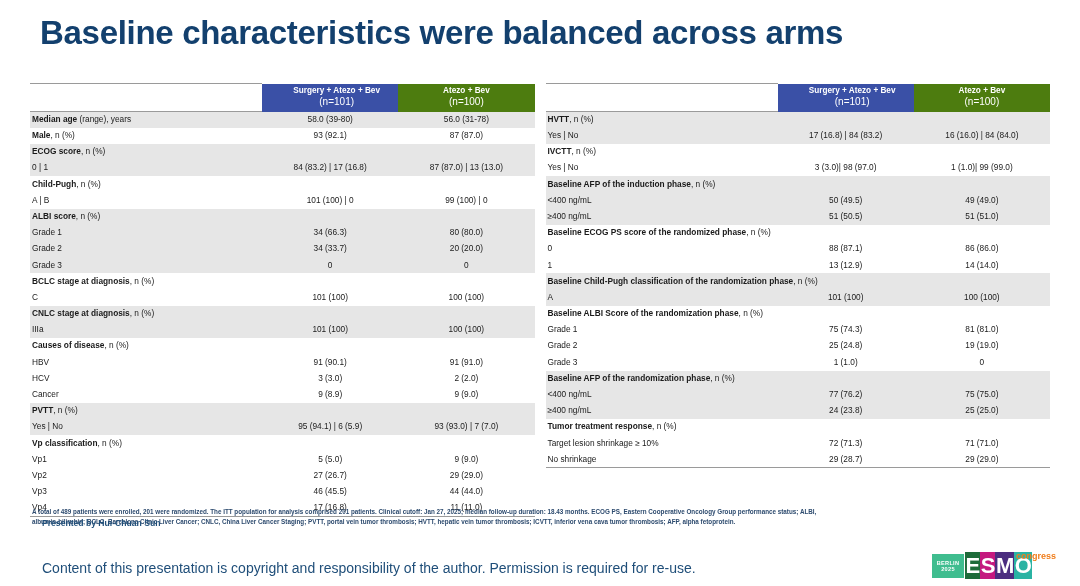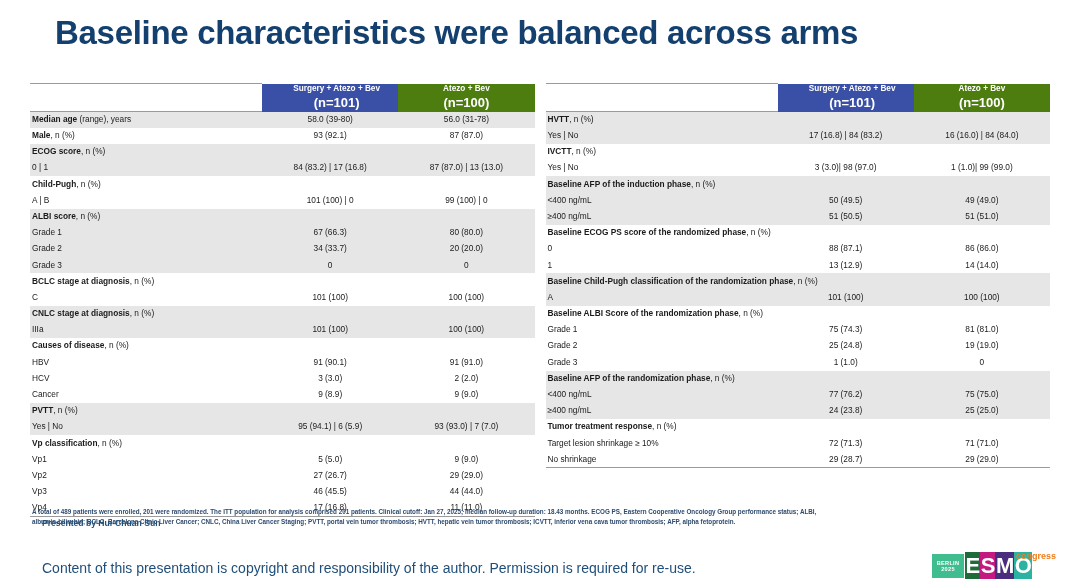--- a/index.html
+++ b/index.html
@@ -13,7 +13,7 @@
 
   .slide-title {
     position: absolute;
-    left: 55px; top: 14px;
+    left: 40px; top: 14px;
     font-size: 33px;
     font-weight: bold;
     color: #13406e;

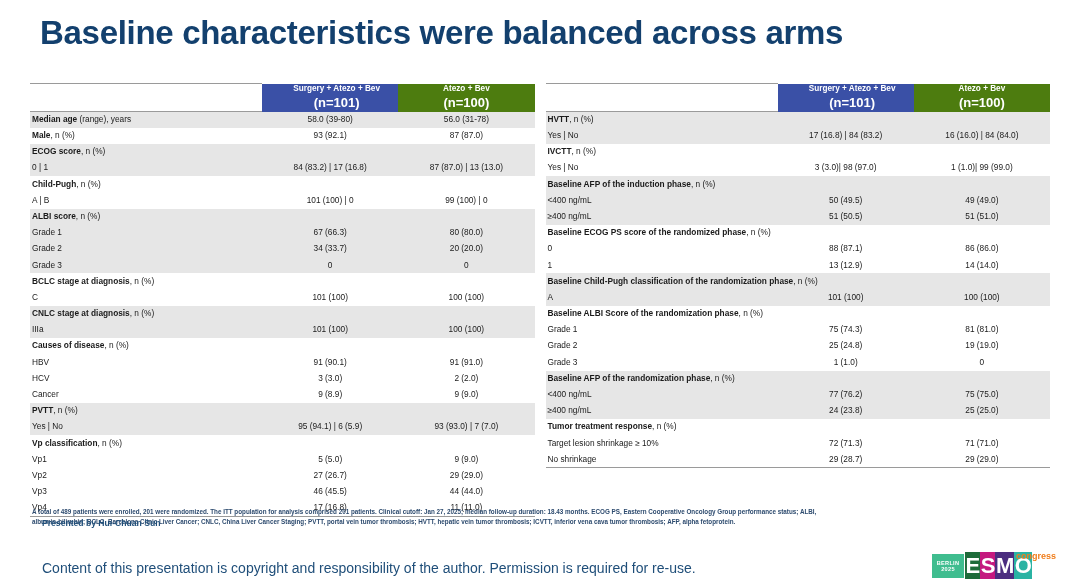--- a/index.html
+++ b/index.html
@@ -59,7 +59,7 @@
     color: #ffffff;
   }
   .arm-line1 { display: block; font-size: 8.2px; font-weight: bold; line-height: 1.25; }
-  .arm-line2 { display: block; font-size: 13px; font-weight: bold; line-height: 1.25; }
+  .arm-line2 { display: block; font-size: 10px; font-weight: normal; line-height: 1.25; }
 
   .ctab tbody td {
     font-size: 8.3px;

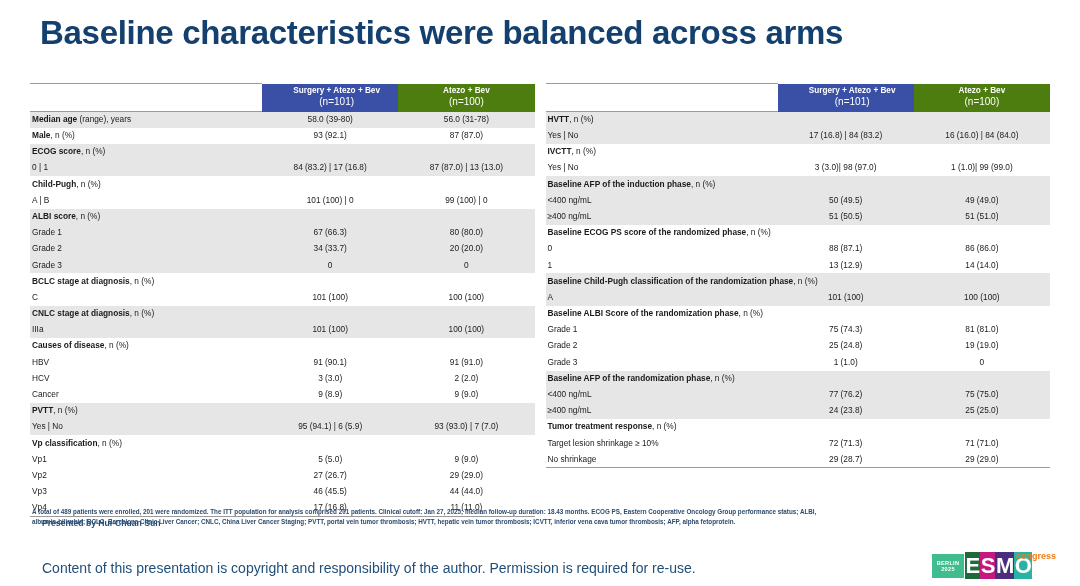--- a/index.html
+++ b/index.html
@@ -207,7 +207,7 @@
             </tr>
             <tr class="shade">
               <td class="sub">Grade 1</td>
-              <td class="val">67 (66.3)</td>
+              <td class="val">34 (66.3)</td>
               <td class="val">80 (80.0)</td>
             </tr>
             <tr class="shade">

